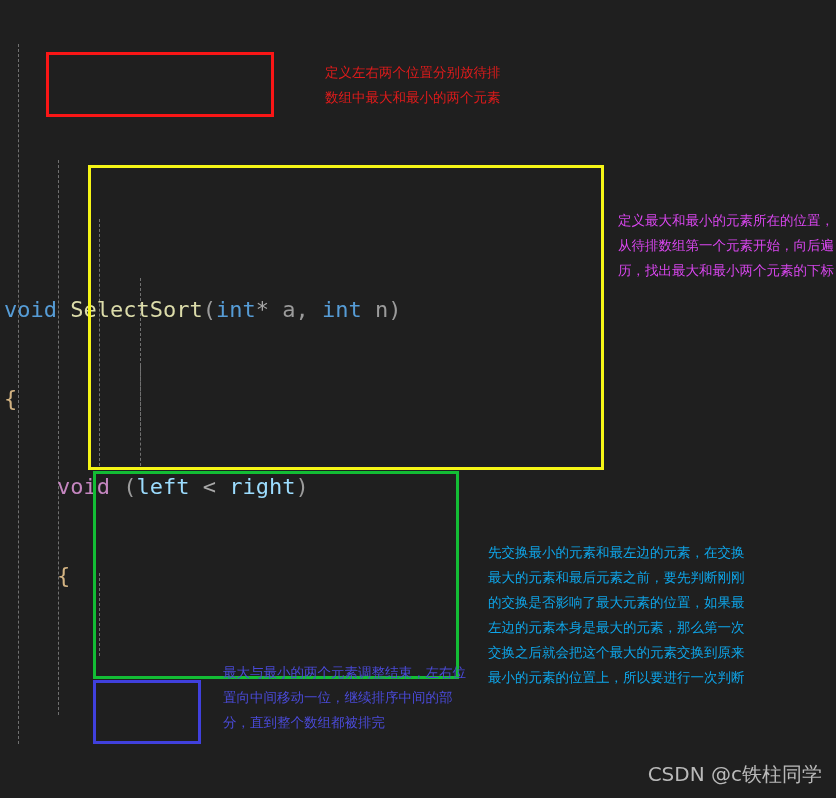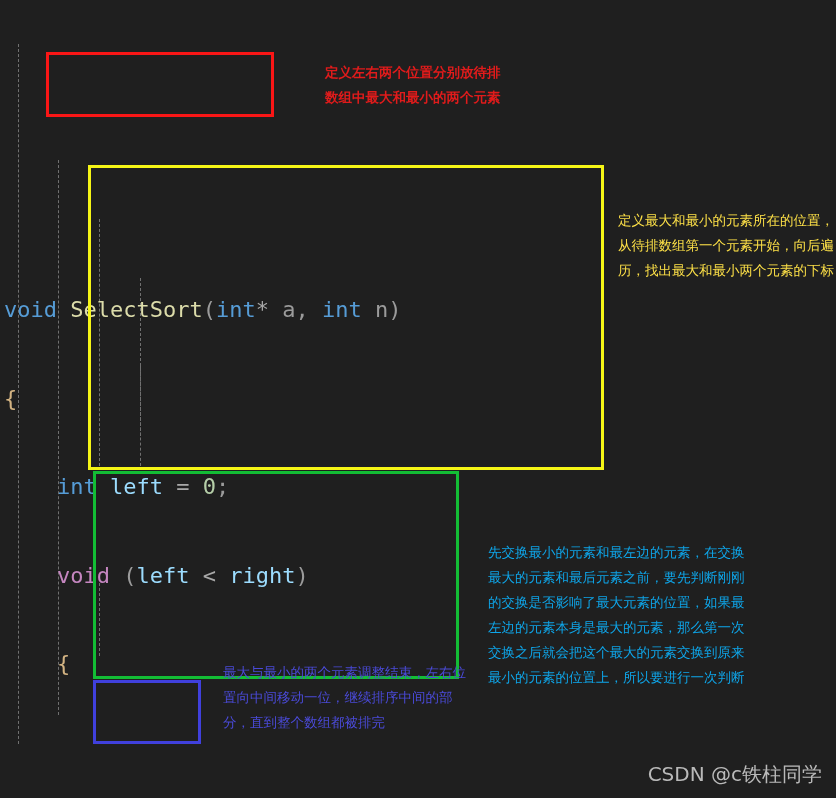--- a/index.html
+++ b/index.html
@@ -127,7 +127,7 @@
 <div class="box box-green" style="left:93px;  top:471px; width:366px; height:208px;"></div>
 <div class="box box-blue" style="left:93px;  top:680px; width:108px; height:64px;"></div>
 
-<div class="note note-red" style="left:325px; top:60px;  width:210px;font-weight:bold;">定义左右两个位置分别放待排
+<div class="note note-red" style="left:325px; top:60px;  width:210px;">定义左右两个位置分别放待排
 数组中最大和最小的两个元素</div>
 
 <div class="note note-yellow" style="left:618px; top:208px; width:218px;">定义最大和最小的元素所在的位置，

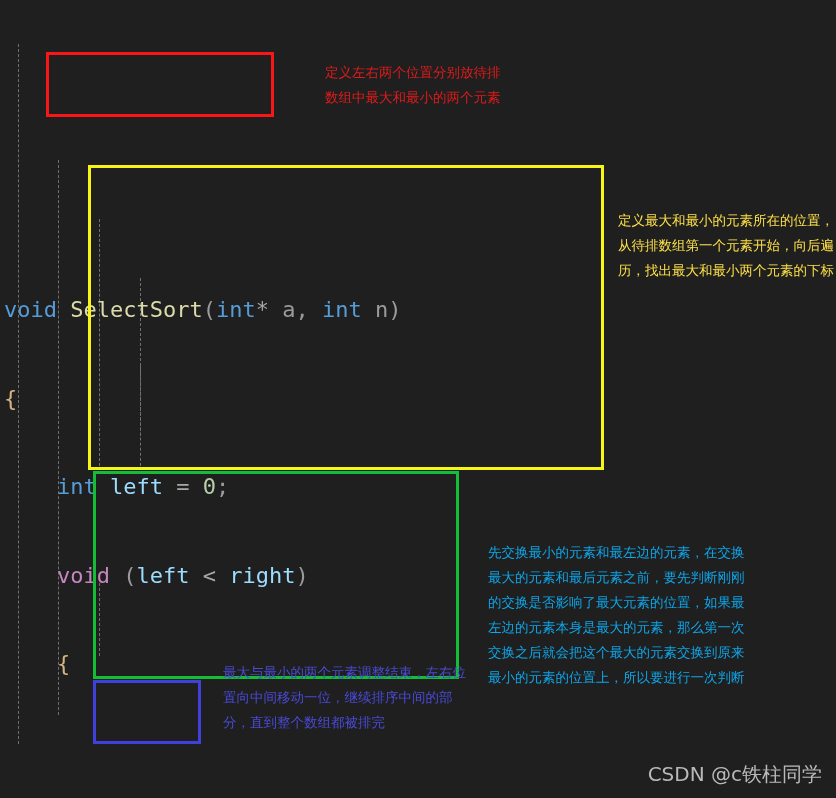--- a/index.html
+++ b/index.html
@@ -70,7 +70,7 @@
     white-space: pre-line;
   }
   .note-red    { color: #e01b1b; }
-  .note-yellow { color: #fde047; }
+  .note-yellow { color: #d946ef; }
   .note-green  { color: #0ea5e9; }
   .note-blue   { color: #4a4ad8; }
 

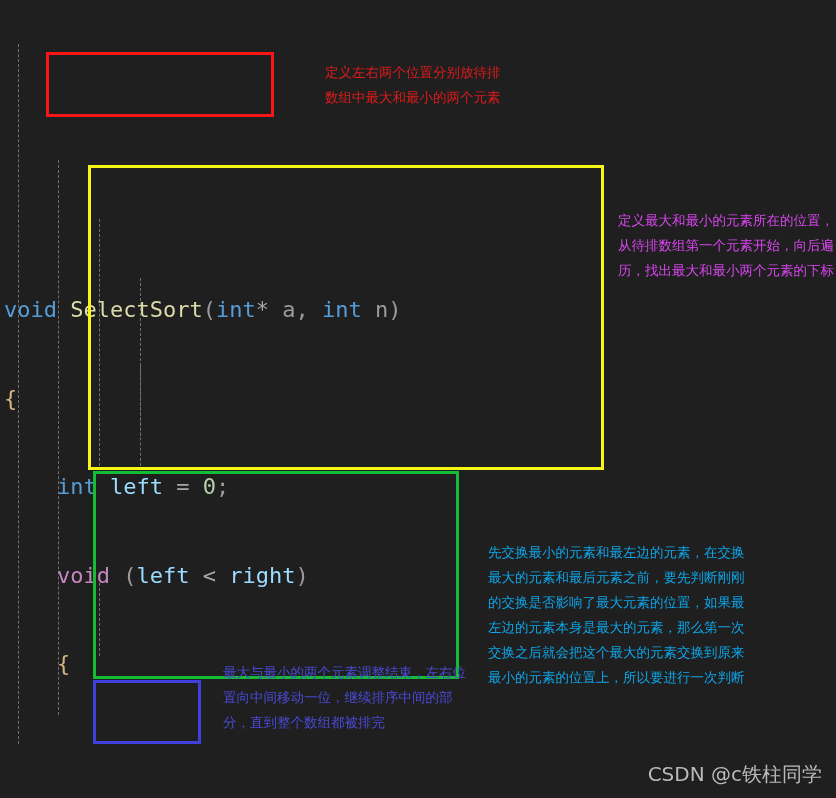--- a/index.html
+++ b/index.html
@@ -96,7 +96,6 @@
 
   <div class="line"><span class="kw">void </span><span class="fn">SelectSort</span><span class="plain">(</span><span class="kw">int</span><span class="op">* </span><span class="plain">a</span><span class="plain">, </span><span class="kw">int</span><span class="plain"> n</span><span class="plain">)</span></div>
   <div class="line"><span class="brace">{</span></div>
-  <div class="line"><span class="plain">    </span><span class="kw">int</span><span class="plain"> </span><span class="var">left</span><span class="op"> = </span><span class="num">0</span><span class="plain">;</span></div>
   <div class="line"><span class="plain">    </span><span class="ctl">void</span><span class="plain"> (</span><span class="var">left</span><span class="op"> &lt; </span><span class="var">right</span><span class="plain">)</span></div>
   <div class="line"><span class="plain">    </span><span class="brace">{</span></div>
   

